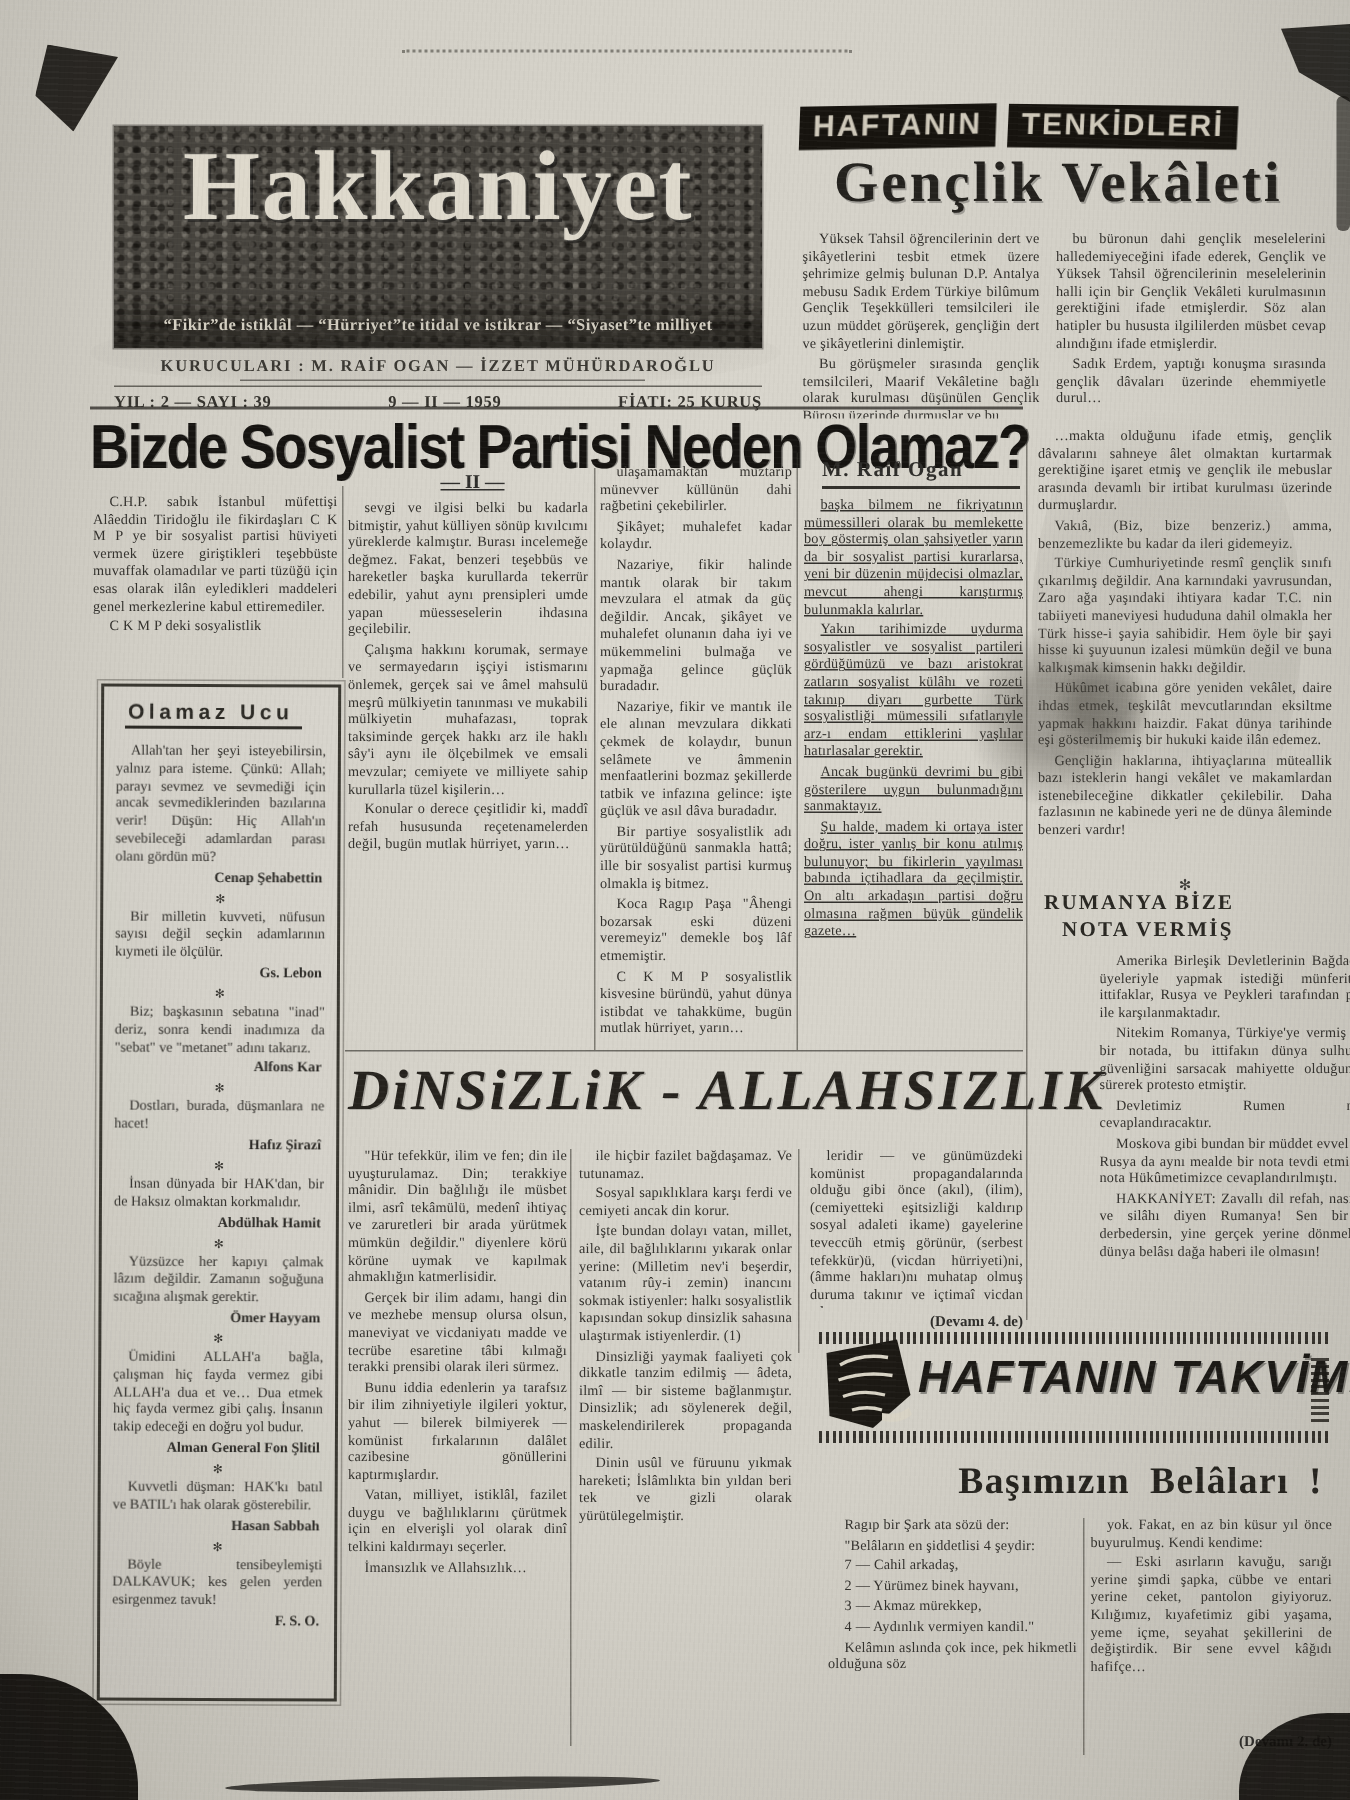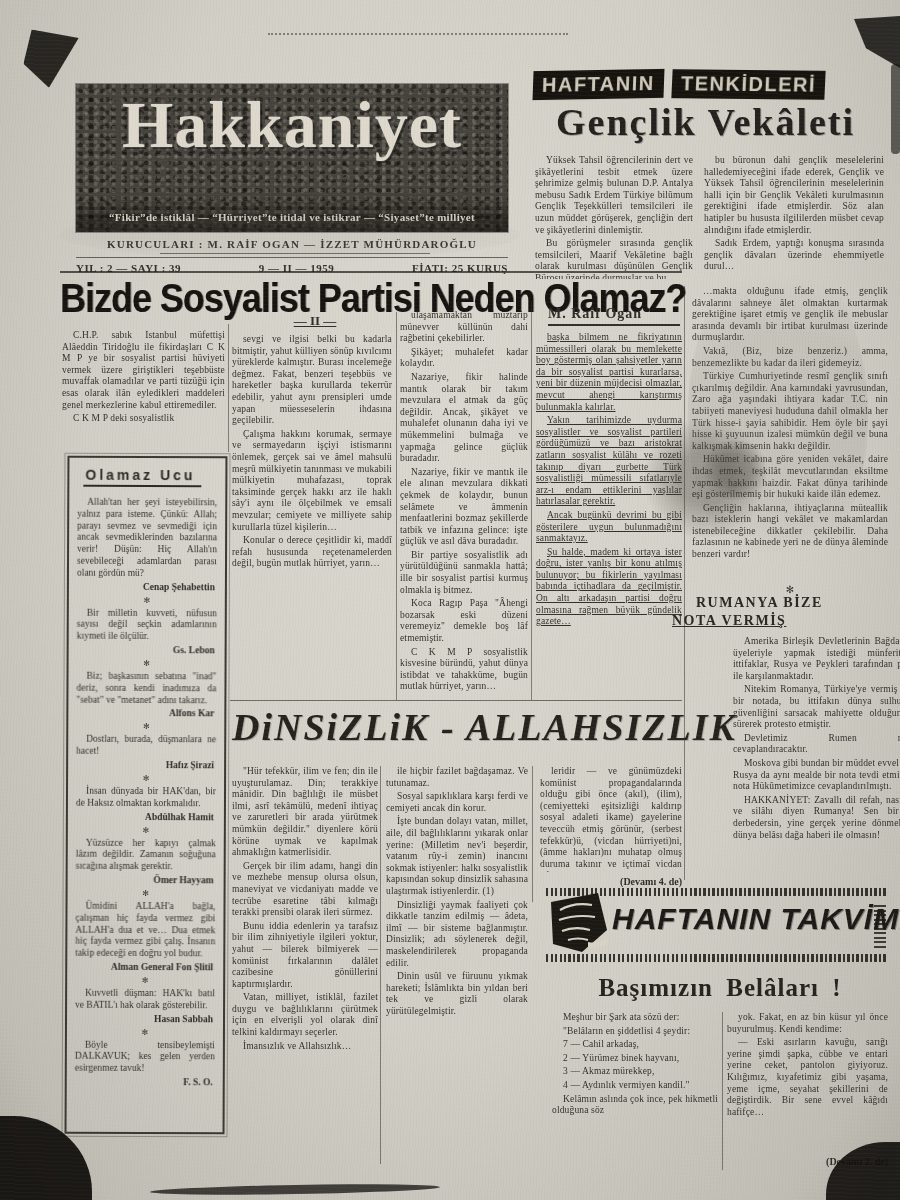--- a/index.html
+++ b/index.html
@@ -133,7 +133,7 @@
     </div>
   <div class="abs star" style="left:692px;top:580px;width:196px;">✻</div>
   <div class="abs notahead" style="left:696px;top:594px;width:190px;">RUMANYA BİZE</div>
-  <div class="abs notahead" style="left:672px;top:612px;width:190px;text-decoration:underline;">NOTA VERMİŞ</div>
+  <div class="abs notahead" style="left:708px;top:612px;width:190px;">NOTA VERMİŞ</div>
   <div class="abs bt" style="left:733px;top:636px;width:196px;height:244px;font-family:Liberation Serif, serif;">
       <p class="para">Amerika Birleşik Devletlerinin Bağdad Paktı üyeleriyle yapmak istediği münferit ikili ittifaklar, Rusya ve Peykleri tarafından protesto ile karşılanmaktadır.</p>
       <p class="para">Nitekim Romanya, Türkiye'ye vermiş olduğu bir notada, bu ittifakın dünya sulhunu ve güvenliğini sarsacak mahiyette olduğunu ileri sürerek protesto etmiştir.</p>

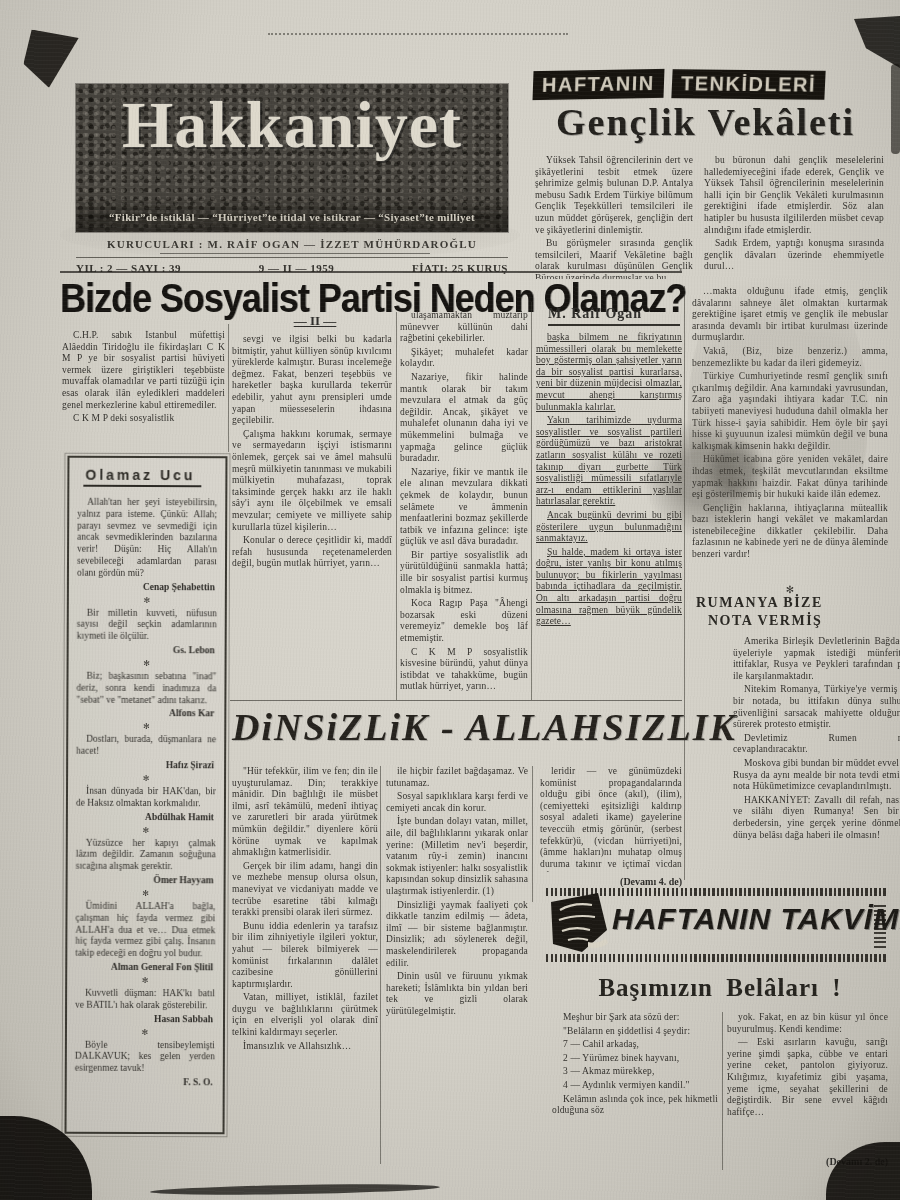--- a/index.html
+++ b/index.html
@@ -81,7 +81,7 @@
     font:italic bold 30px/34px "Liberation Sans", sans-serif;letter-spacing:1px;color:#1c1a16;
     filter:blur(.35px);text-shadow:1px 1px 0 rgba(0,0,0,.35);white-space:nowrap;}
   .ticon{position:absolute;left:2px;top:2px;width:62px;height:66px;}
-  .belahead{left:558px;top:974px;width:324px;text-align:center;
+  .belahead{left:558px;top:974px;width:324px;text-align:right;
     font:bold 25px/28px "Liberation Serif", serif;letter-spacing:1px;word-spacing:6px;
     color:#26241f;filter:blur(.4px);white-space:nowrap;}
 

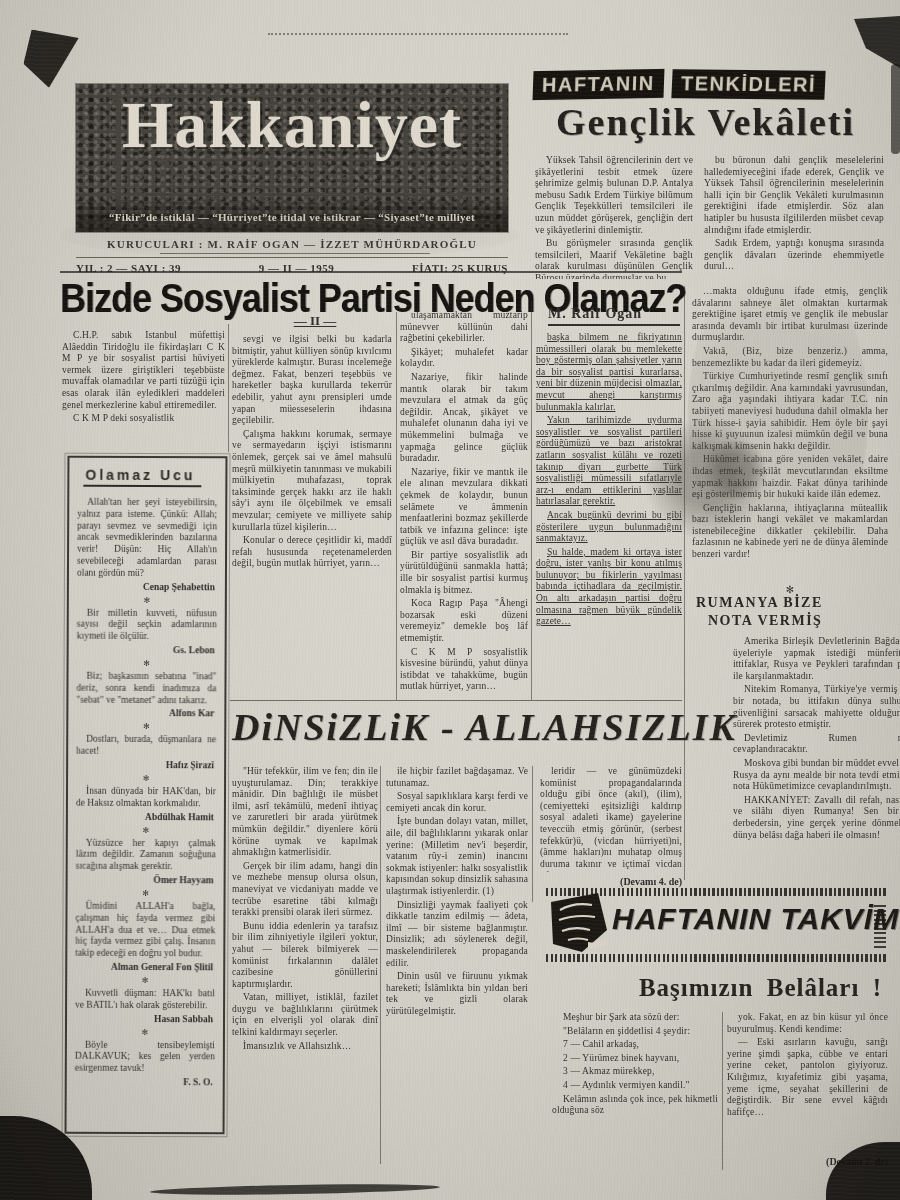--- a/index.html
+++ b/index.html
@@ -244,7 +244,7 @@
   </div>
   <div class="abs belahead">Başımızın Belâları !</div>
   <div class="abs bt" style="left:552px;top:1012px;width:166px;height:160px;">
-      <p class="para">Meşhur bir Şark ata sözü der:</p>
+      <p class="para">Ragıp bir Şark ata sözü der:</p>
       <p class="para">"Belâların en şiddetlisi 4 şeydir:</p>
       <p class="para">7 — Cahil arkadaş,</p>
       <p class="para">2 — Yürümez binek hayvanı,</p>

